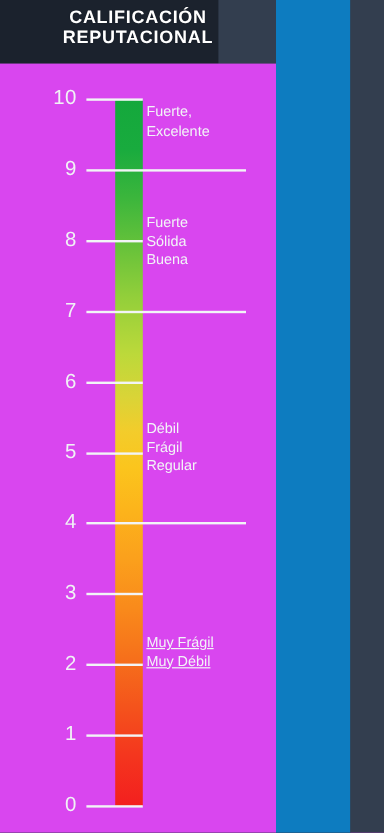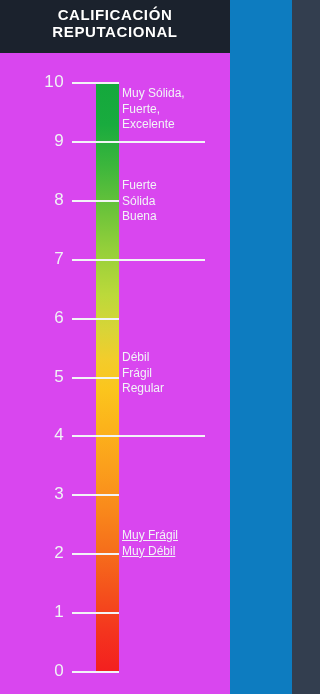--- a/index.html
+++ b/index.html
@@ -38,7 +38,7 @@
     position: absolute;
     top: 0;
     left: 0;
-    width: 230px;
+    width: 182px;
     height: 53px;
     background: #1b222d;
   }

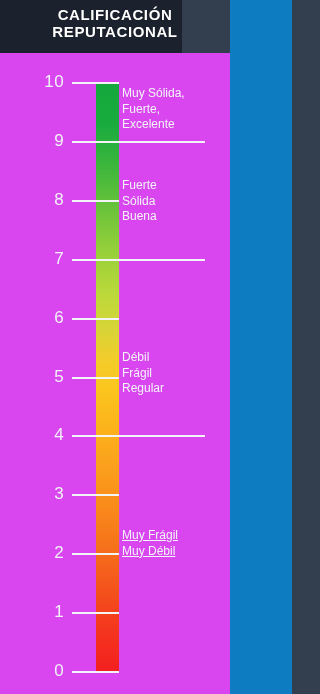--- a/index.html
+++ b/index.html
@@ -199,7 +199,6 @@
       </div>
     <div id="cats">
         <div class="cat" style="top: 33px;">
-          <div>Muy Sólida,</div>
           <div>Fuerte,</div>
           <div>Excelente</div>
         </div>

